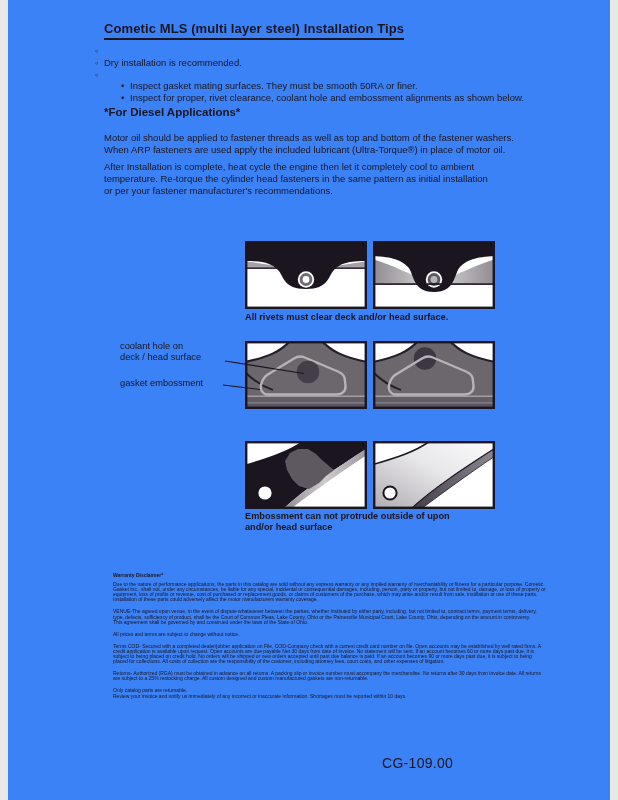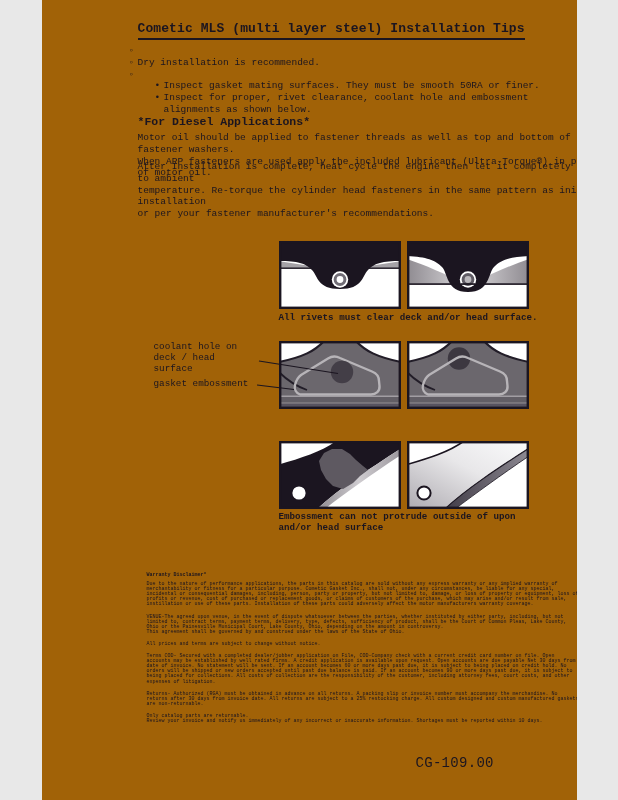--- a/index.html
+++ b/index.html
@@ -4,8 +4,8 @@
 <style>
   html,body{margin:0;padding:0;background:#e8e8e8;}
   .page{
-    position:relative;width:535px;height:800px;background:#a16207;
-    font-family:Liberation Mono, monospace;color:#1b1520;overflow:hidden;
+    position:relative;width:602px;height:800px;background:#3b82f6;
+    font-family:Liberation Sans, sans-serif;color:#1b1520;overflow:hidden;
     margin:0 auto;
   }
   .abs{position:absolute;}

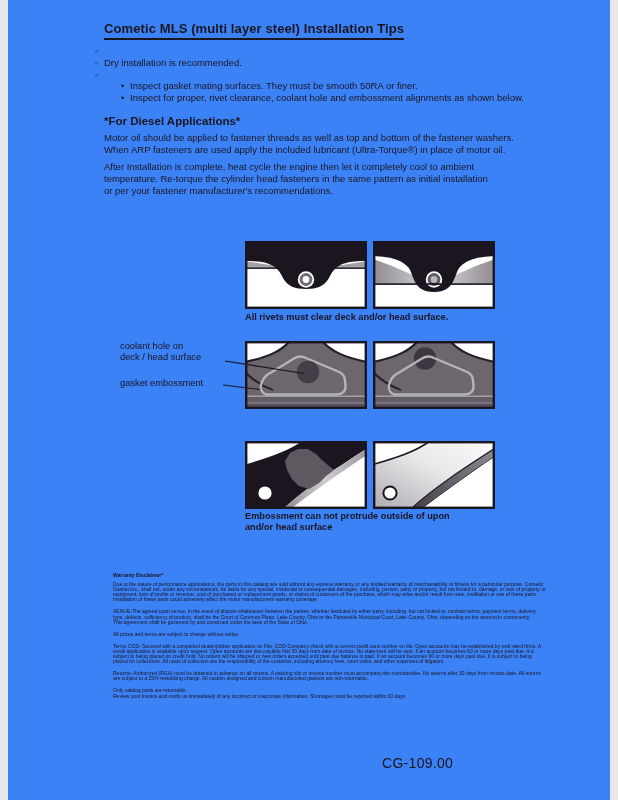--- a/index.html
+++ b/index.html
@@ -17,7 +17,7 @@
   .b-row{display:flex;}
   .b-row .marker{width:9px;flex:0 0 9px;}
   .b-sub{margin-left:26px;}
-  .heading{left:96px;top:115px;font-size:11.5px;font-weight:bold;}
+  .heading{left:96px;top:106px;font-size:11.5px;font-weight:bold;}
   .para{left:96px;font-size:9.5px;line-height:11.8px;white-space:pre-line;width:470px;}
   .fig-label{width:122px;text-align:center;font-size:13px;font-weight:bold;margin-top:28px;}
   .panel{width:122px;height:68px;}

